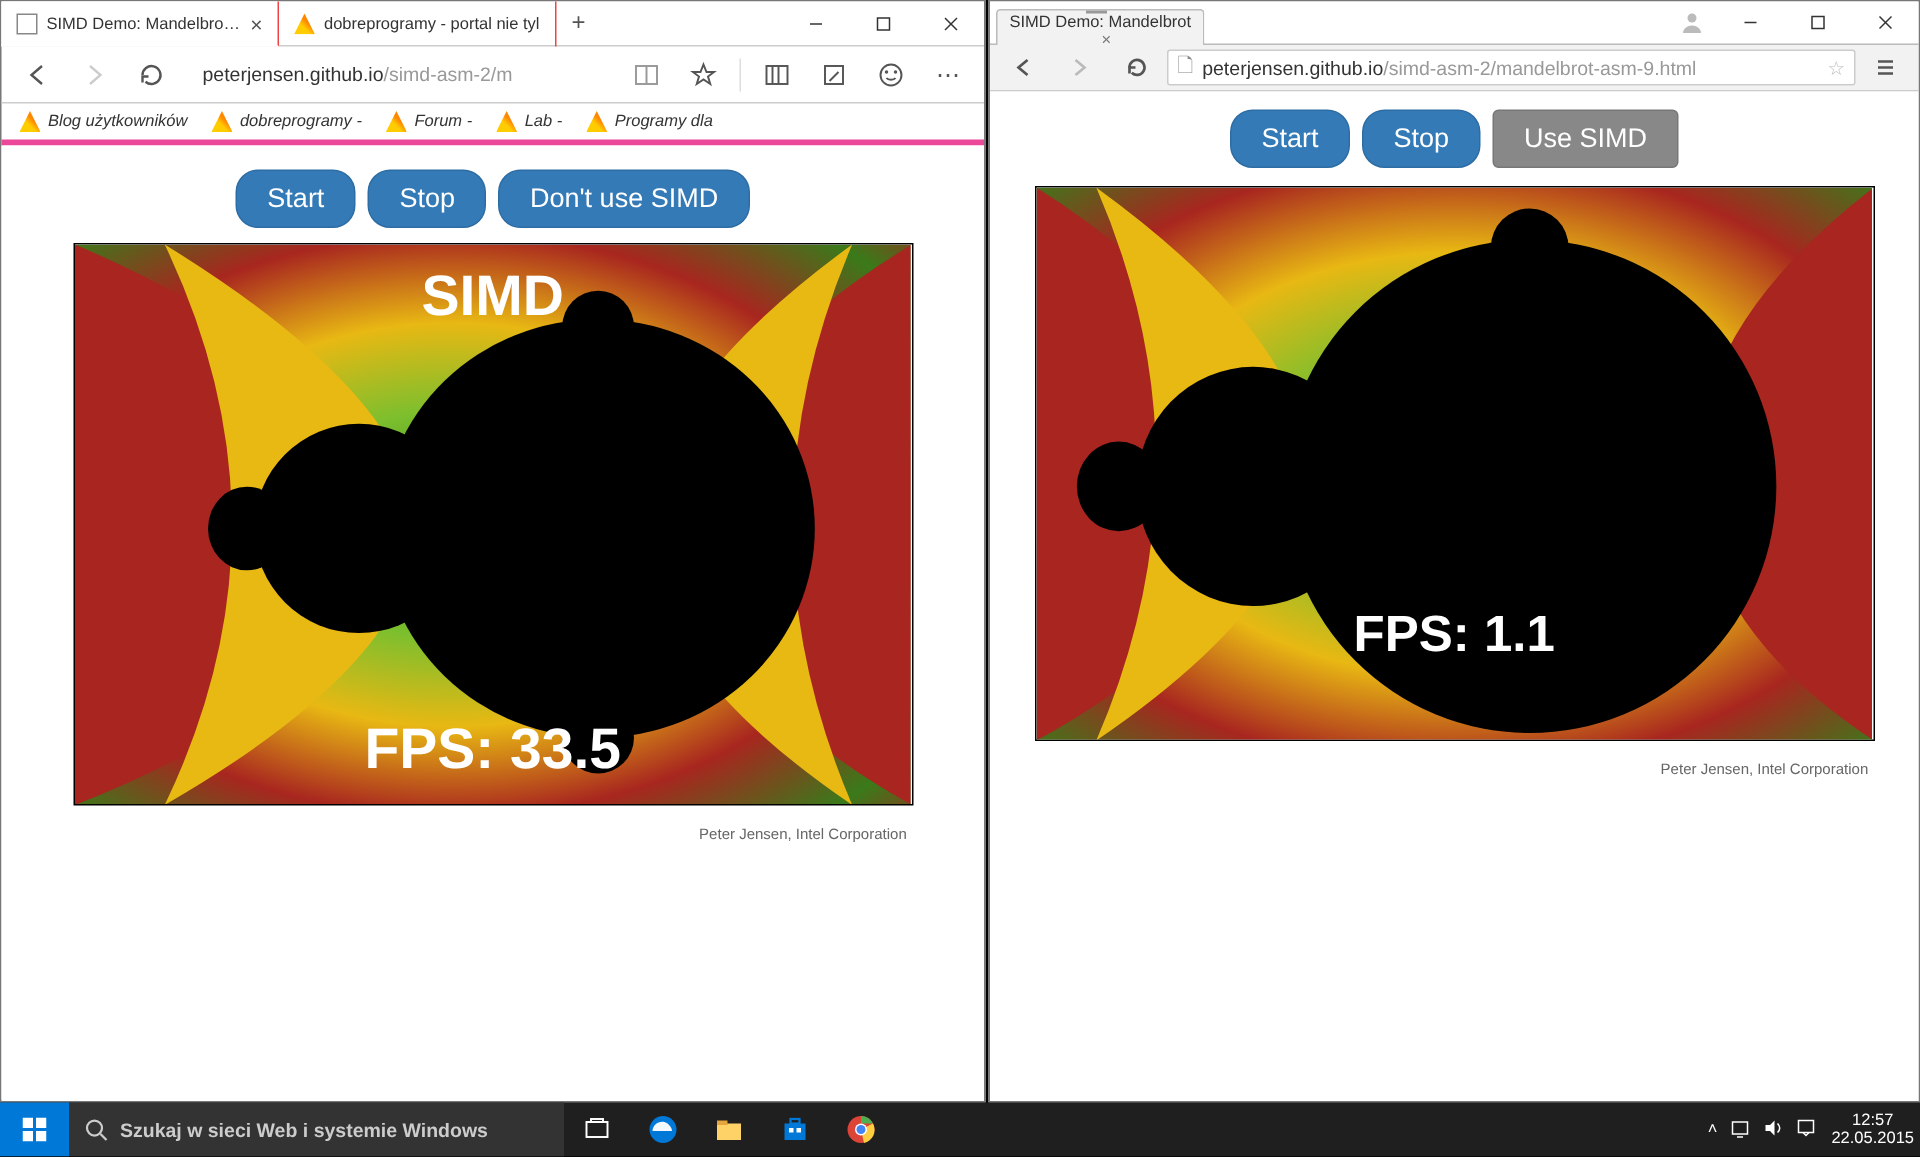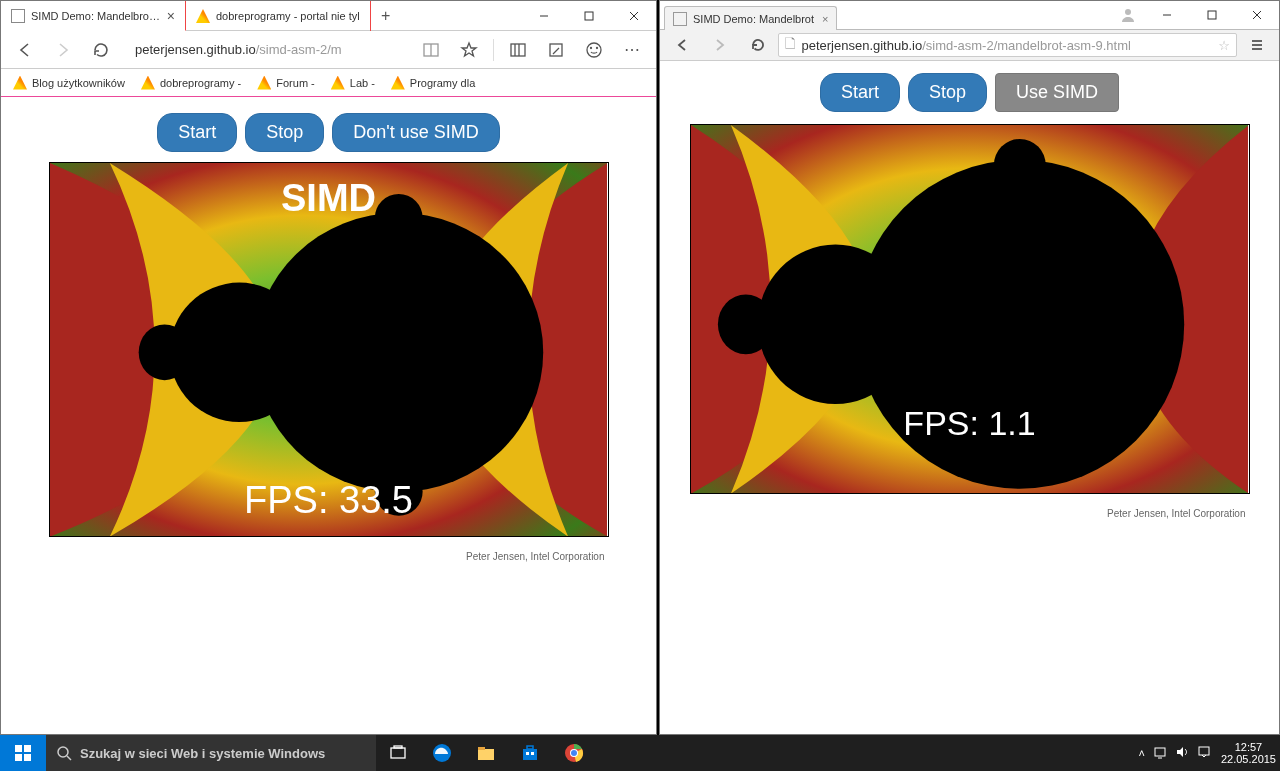--- a/index.html
+++ b/index.html
@@ -48,7 +48,7 @@
 .chrome-window{position:absolute;left:659px;top:0;width:621px;height:735px;background:#fff;border:1px solid #777;}
 .chrome-titlebar{height:28px;background:#fff;display:flex;align-items:flex-end;}
 .chrome-tabspace{flex:1;display:flex;align-items:flex-end;padding-left:4px;}
-.chrome-tab{height:24px;background:#f2f2f2;border:1px solid #bbb;border-bottom:none;border-radius:3px 3px 0 0;display:flex;align-items:center;padding:0 8px;font-size:11px;color:#333;max-width:180px;position:relative;top:1px;}
+.chrome-tab{height:24px;background:#f2f2f2;border:1px solid #bbb;border-bottom:none;border-radius:3px 3px 0 0;display:flex;align-items:center;padding:0 8px;font-size:11px;color:#333;max-width:180px;position:relative;top:1px;flex-direction:column;}
 .chrome-tab .favicon{width:14px;height:14px;margin-right:6px;border:1px solid #999;}
 .chrome-tab .close{margin-left:8px;color:#777;}
 .chrome-wc{display:flex;height:28px;}

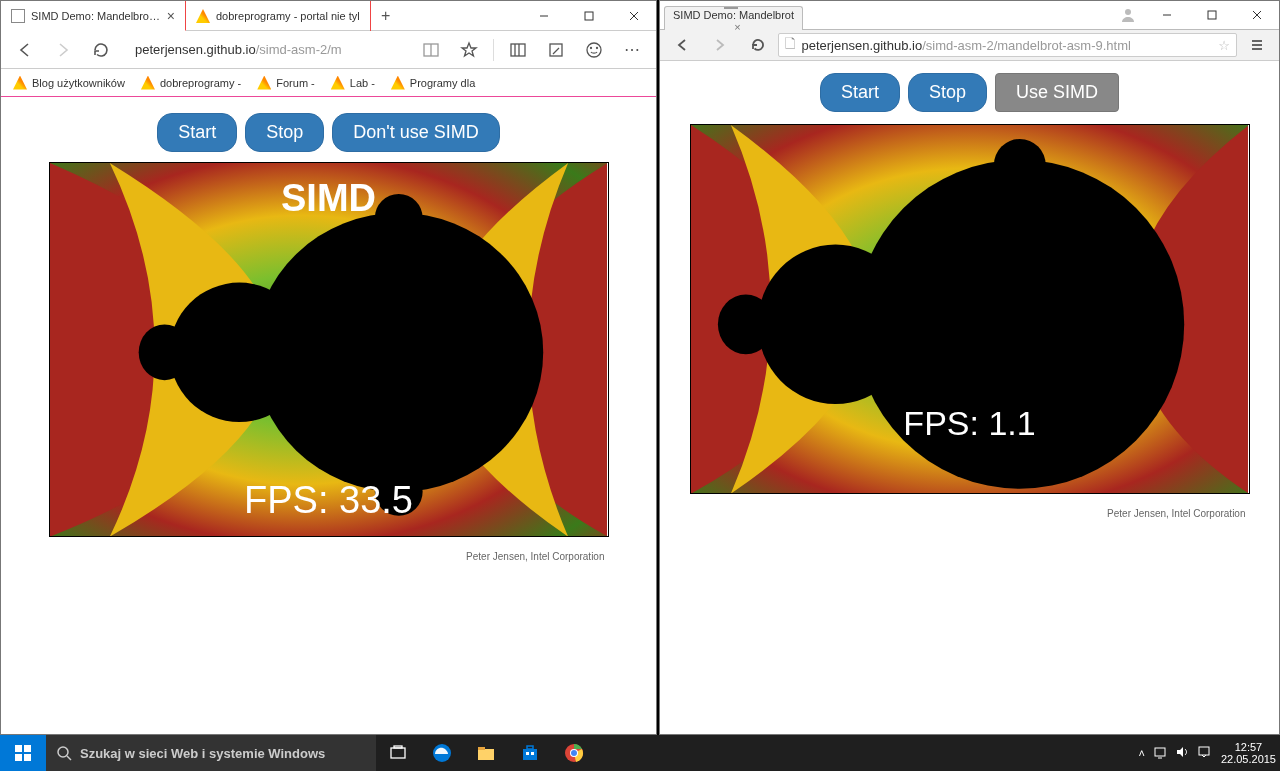--- a/index.html
+++ b/index.html
@@ -24,7 +24,7 @@
 .tbtn.dis{color:#bbb;cursor:default;}
 .edge-url{flex:1;height:30px;display:flex;align-items:center;padding:0 6px;font-size:13px;color:#333;}
 .edge-url .grey{color:#999;}
-.edge-bookmarks{height:28px;display:flex;align-items:center;padding:0 6px;border-bottom:1px solid #ec4899;gap:4px;}
+.edge-bookmarks{height:28px;display:flex;align-items:center;padding:0 6px;border-bottom:4px solid #ec4899;gap:4px;font-style:italic;}
 .bkm{display:flex;align-items:center;font-size:11px;color:#333;padding:2px 6px;cursor:pointer;}
 .bkm .dp{margin-right:5px;}
 .edge-content{position:relative;height:calc(100% - 97px);background:#fff;overflow:hidden;}

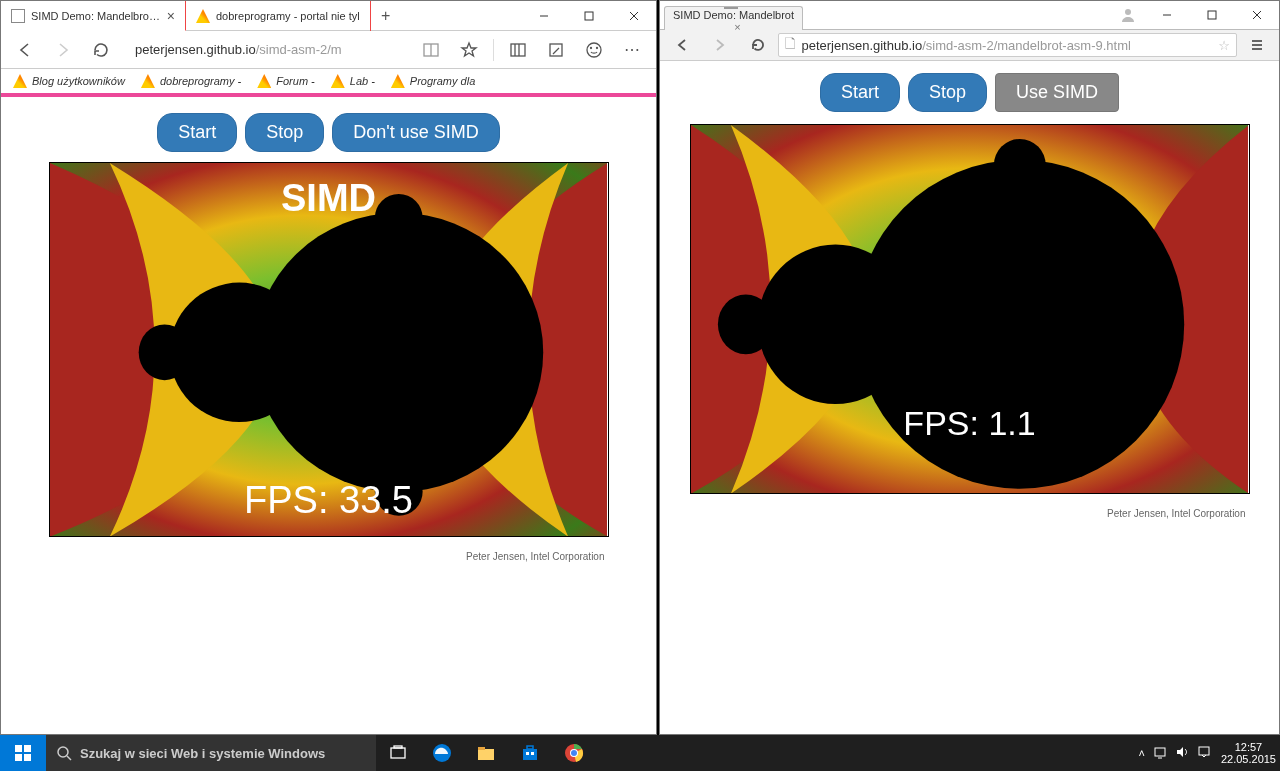--- a/index.html
+++ b/index.html
@@ -39,7 +39,7 @@
 .fractal{width:560px;height:375px;position:relative;overflow:hidden;border:1px solid #000;}
 .attrib{font-size:10px;color:#666;text-align:right;padding:14px 4px 0 0;}
 .fractal .overlay-label{position:absolute;top:14px;left:50%;transform:translateX(-50%);color:#fff;font-size:38px;font-weight:bold;font-family:Arial,sans-serif;}
-.fractal .overlay-fps{position:absolute;bottom:14px;left:50%;transform:translateX(-50%);color:#fff;font-size:38px;font-weight:normal;font-family:Arial,sans-serif;white-space:nowrap;}
+.fractal .overlay-fps{position:absolute;bottom:14px;left:50%;transform:translateX(-50%);color:#fff;font-size:38px;font-weight:bold;font-family:Arial,sans-serif;white-space:nowrap;}
 
 
 .fractal svg{position:absolute;inset:0;}

